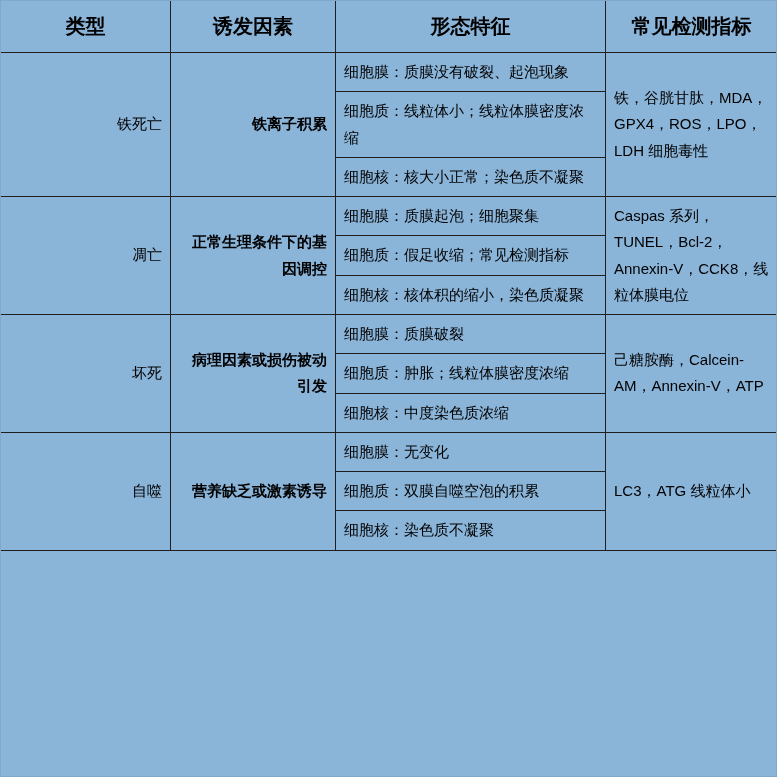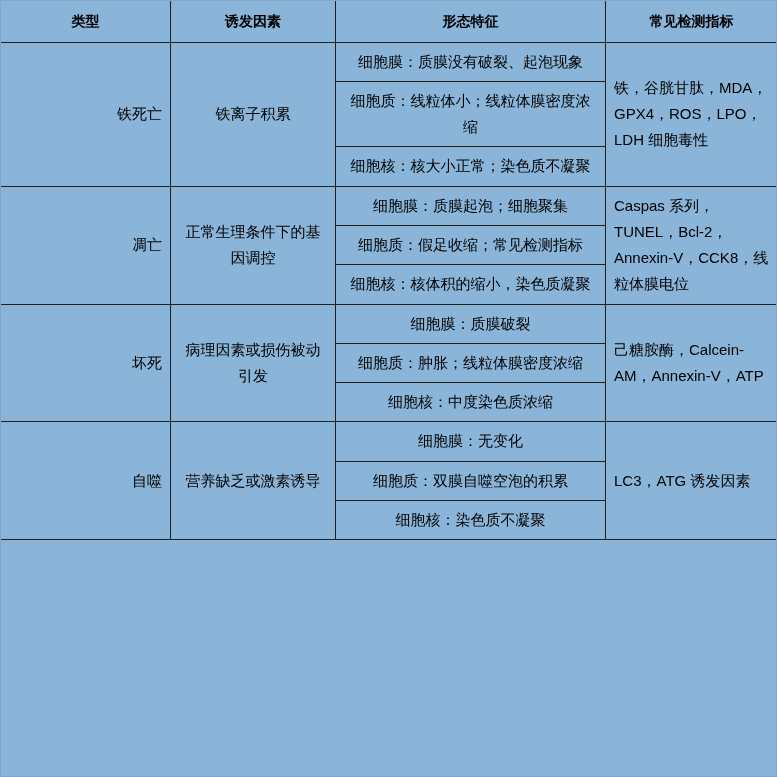--- a/index.html
+++ b/index.html
@@ -43,7 +43,7 @@
   table.cmp th {
     text-align: center;
     font-weight: bold;
-    font-size: 14px;
+    font-size: 20px;
     padding: 8px 6px;
   }
   td.type-cell {

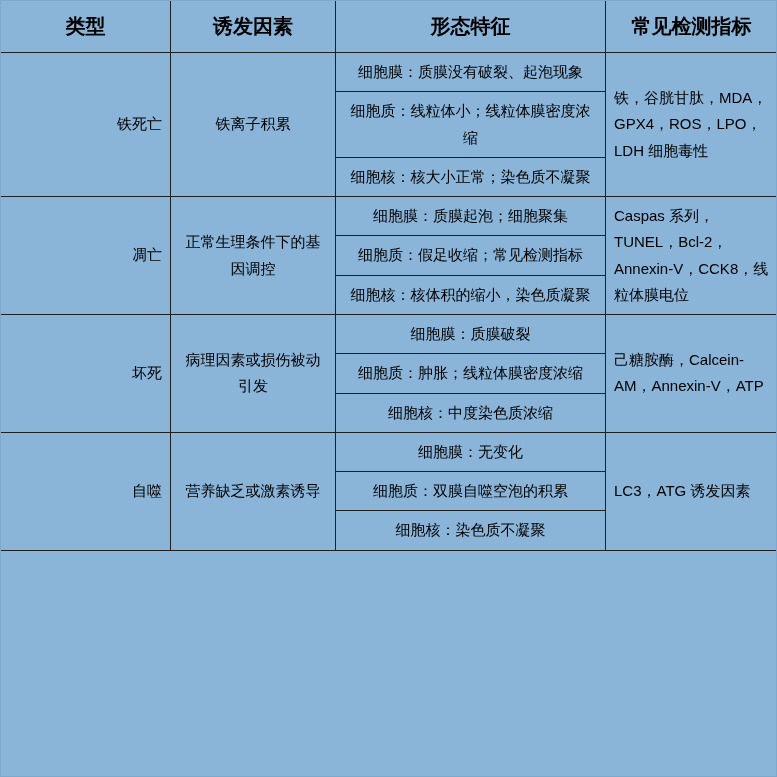--- a/index.html
+++ b/index.html
@@ -63,7 +63,7 @@
     padding-top: 10px;
   }
   td.morph-cell {
-    text-align: center;
+    text-align: left;
     vertical-align: middle;
   }
   

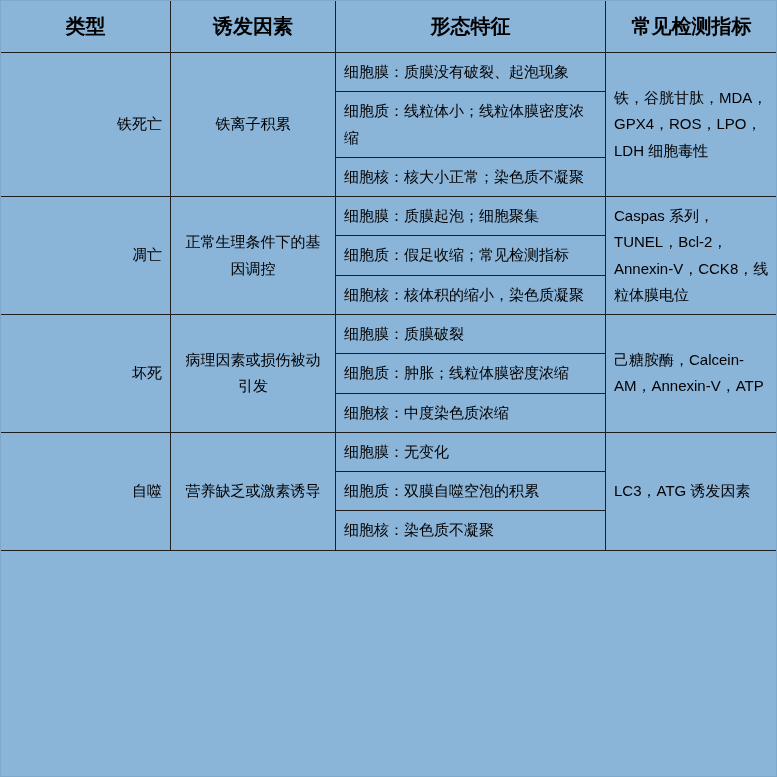--- a/index.html
+++ b/index.html
@@ -53,9 +53,10 @@
     padding-top: 10px;
   }
   td.cause-cell {
-    text-align: center;
+    text-align: right;
     vertical-align: top;
     padding-top: 10px;
+    font-weight: bold;
   }
   td.marker-cell {
     text-align: left;

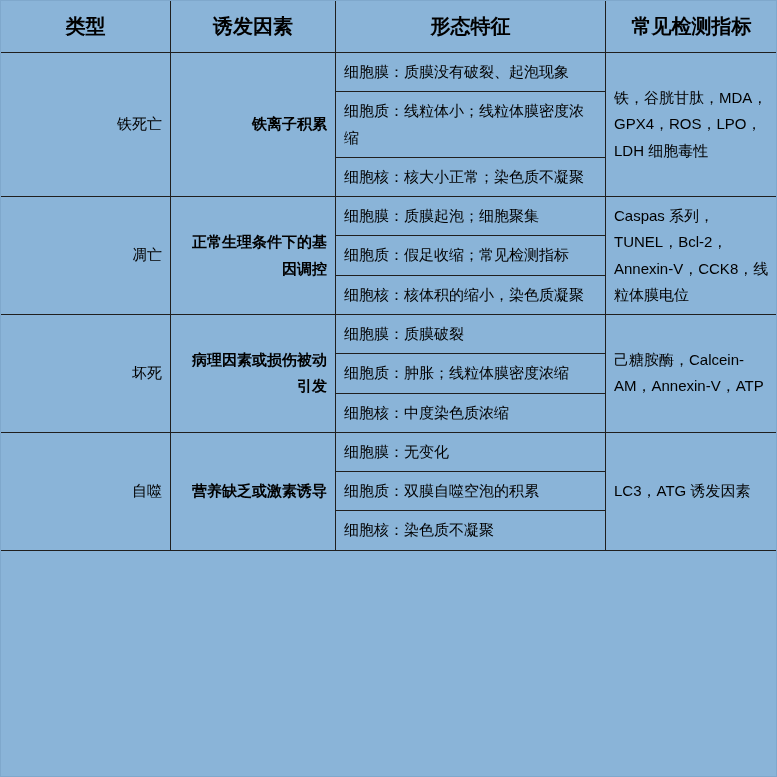--- a/index.html
+++ b/index.html
@@ -140,7 +140,7 @@
         <td class="type-cell" rowspan="3">自噬</td>
         <td class="cause-cell" rowspan="3">营养缺乏或激素诱导</td>
         <td class="morph-cell">细胞膜：无变化</td>
-        <td class="marker-cell" rowspan="3">LC3，ATG 诱发因素</td>
+        <td class="marker-cell" rowspan="3">LC3，ATG 线粒体小</td>
       </tr>
       <tr>
         <td class="morph-cell">细胞质：双膜自噬空泡的积累</td>

